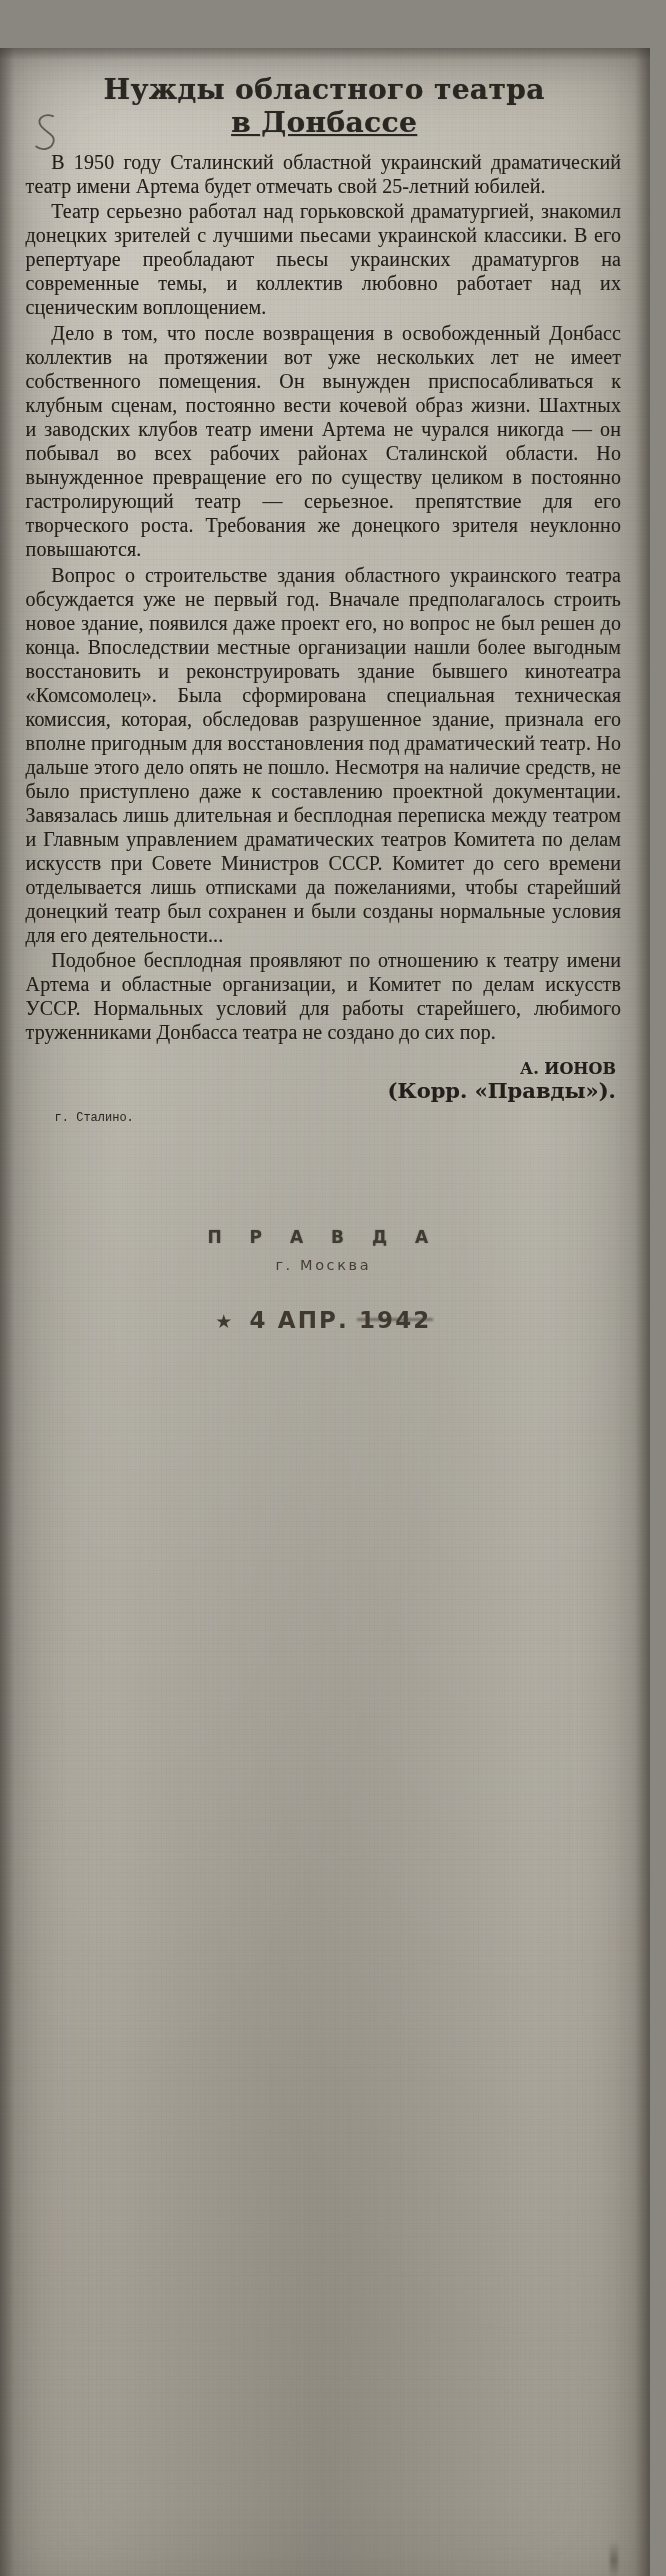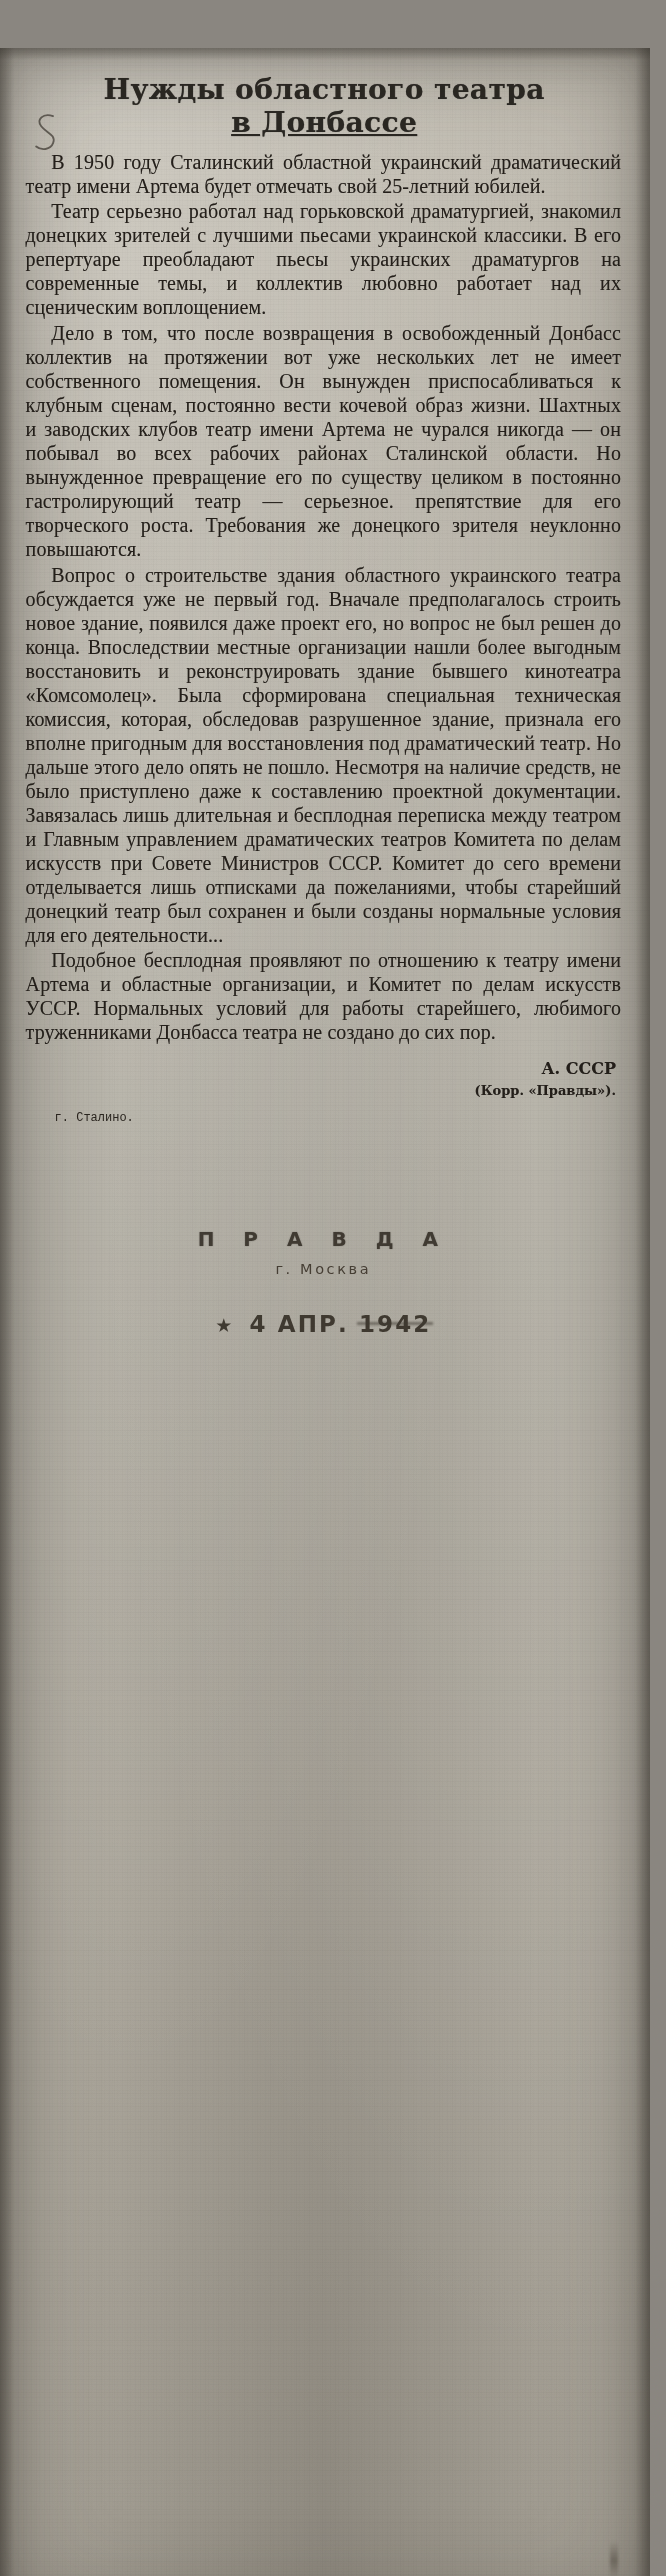--- a/index.html
+++ b/index.html
@@ -212,7 +212,7 @@
     </div>
 
     <div class="signature">
-      <span>А. СССР</span>
+      <span>А. ИОНОВ</span>
       <span class="role">(Корр. «Правды»).</span>
     </div>
 

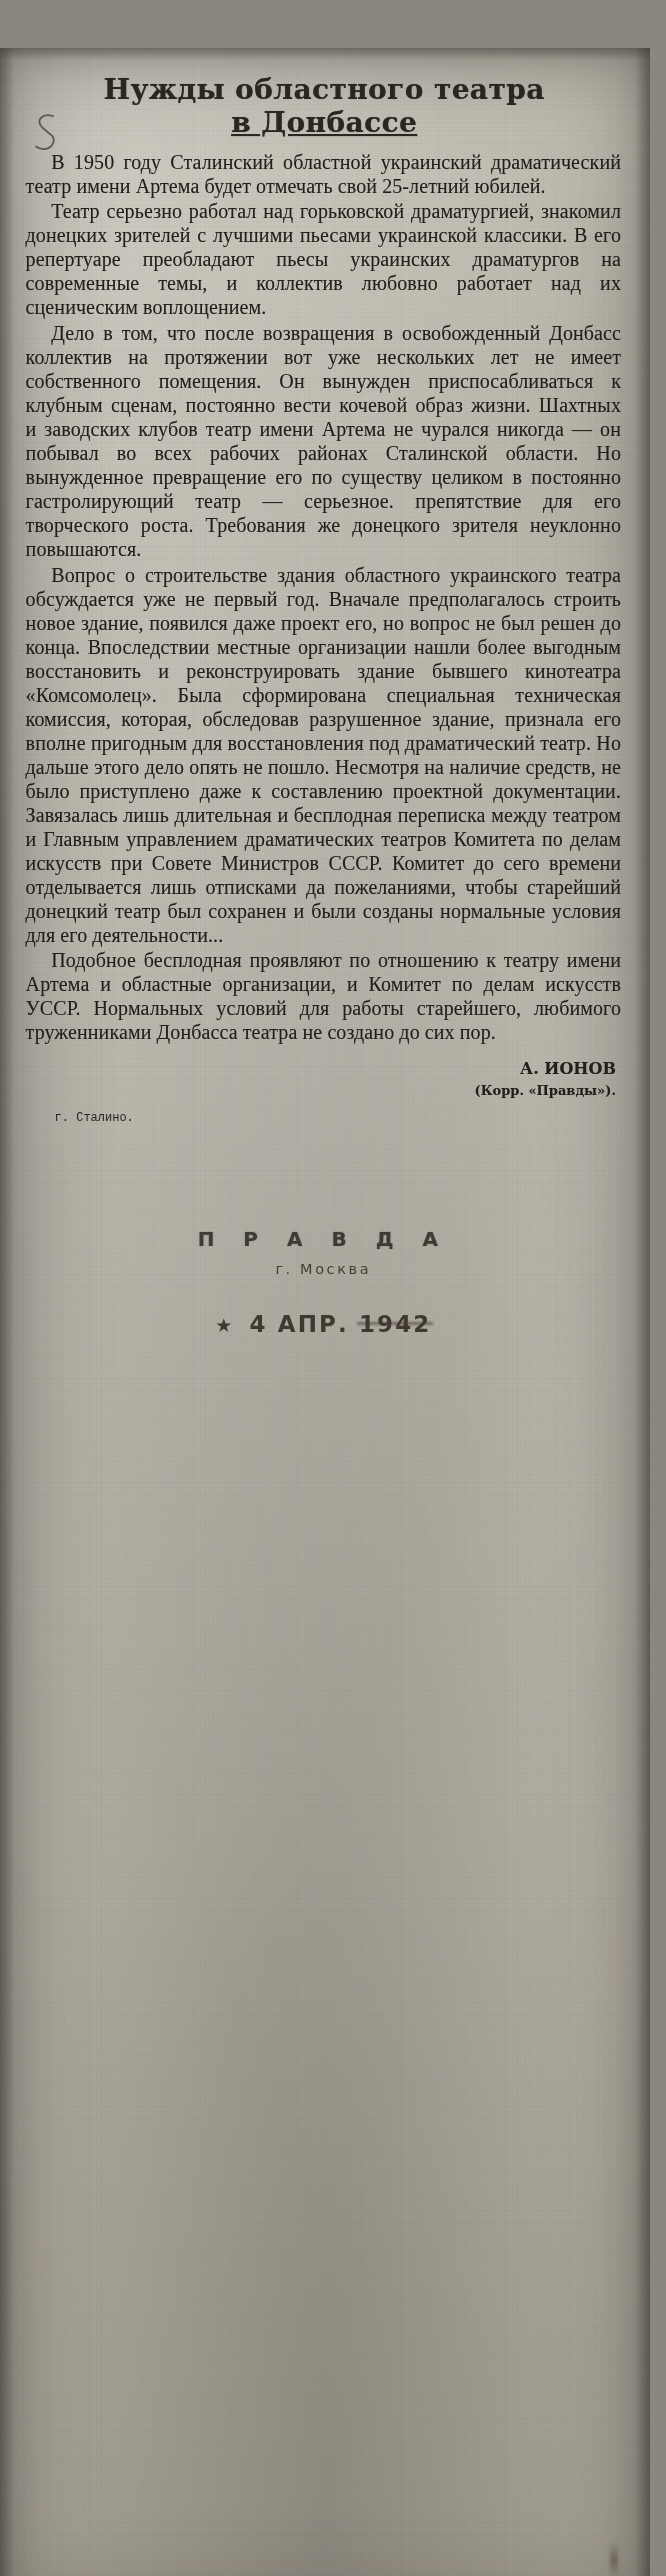--- a/index.html
+++ b/index.html
@@ -117,7 +117,7 @@
   }
   .signature .role {
     display: block;
-    font-size: 13px;
+    font-size: 21px;
   }
   .city {
     margin-top: 8.5px;

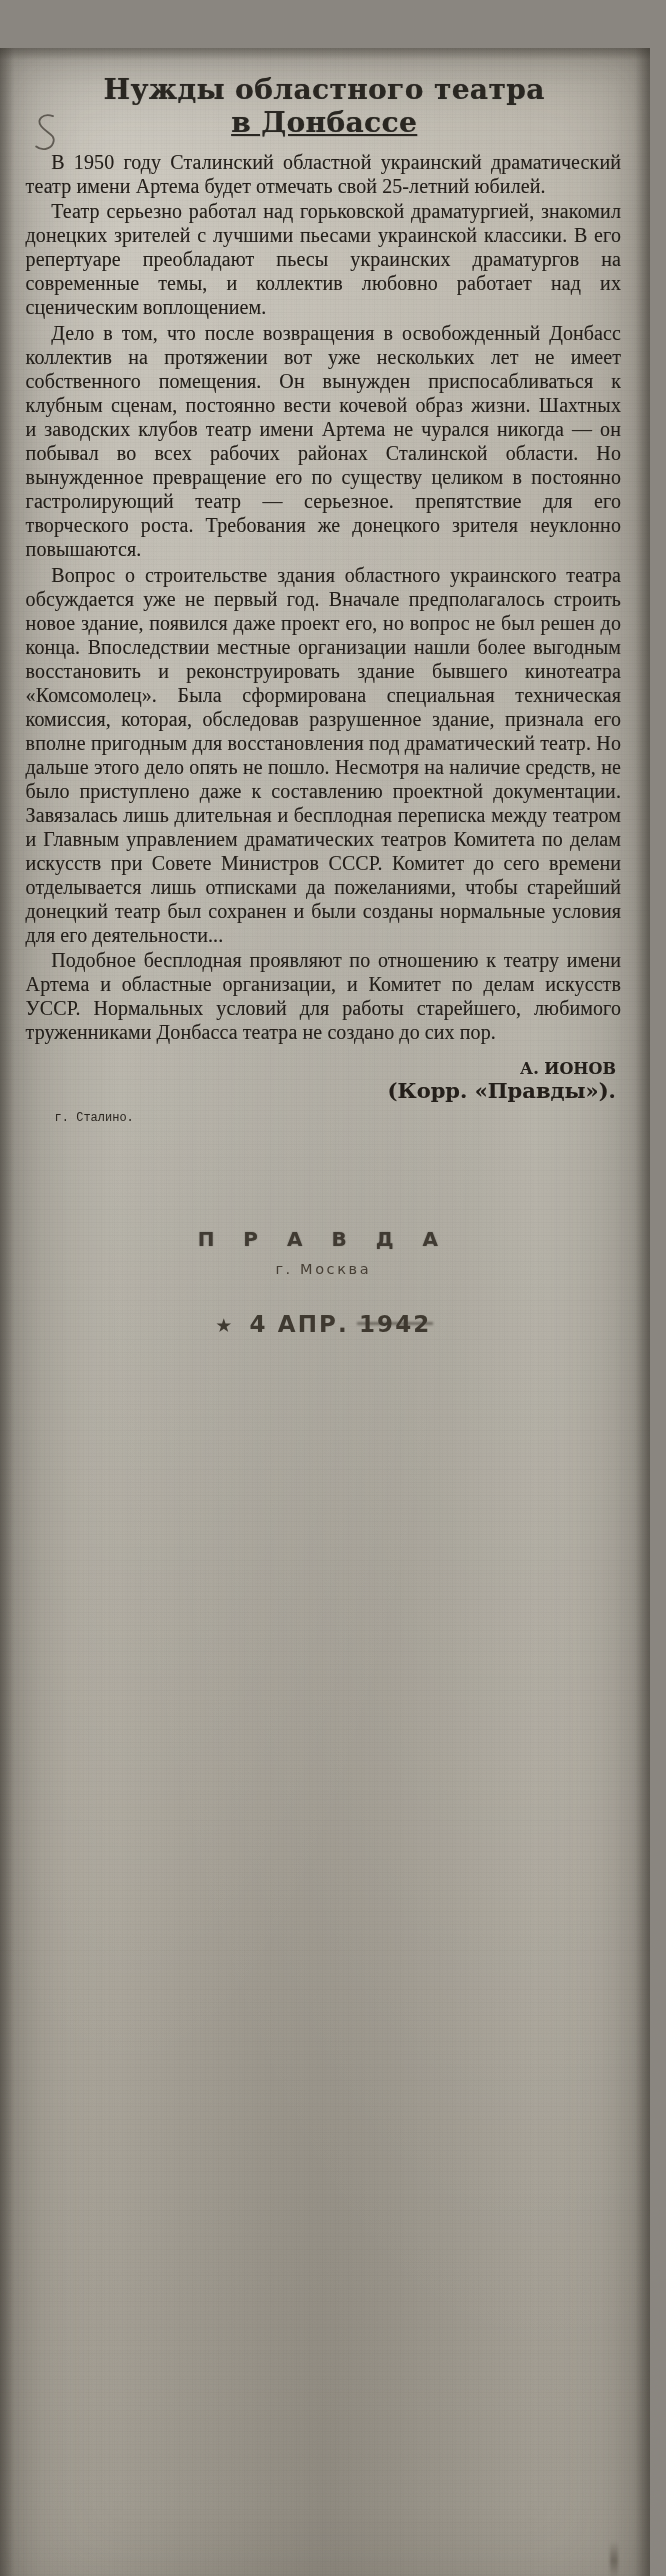--- a/index.html
+++ b/index.html
@@ -139,7 +139,7 @@
   .stamp .pravda {
     font-family: "DejaVu Sans", sans-serif;
     font-weight: bold;
-    font-size: 20px;
+    font-size: 17px;
     letter-spacing: 11px;
     color: #3b352d;
     text-shadow: 0 0 1.7px rgba(0,0,0,0.30);

